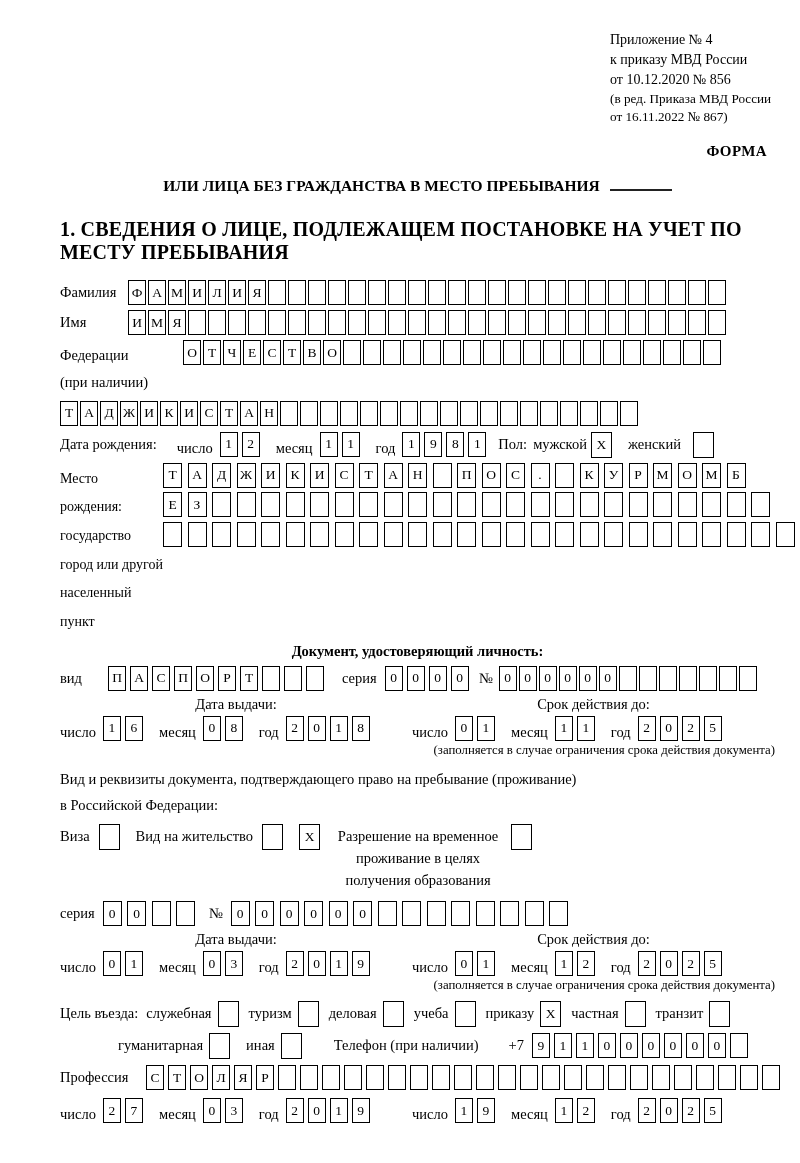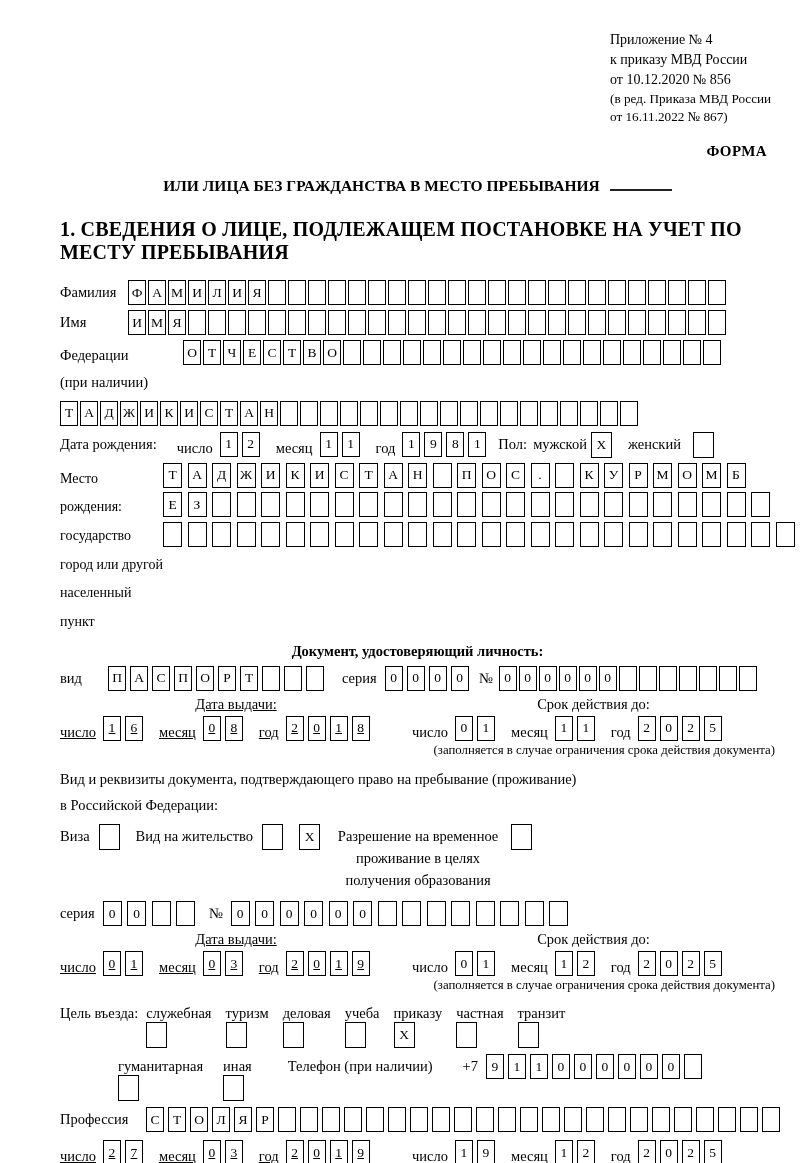--- a/index.html
+++ b/index.html
@@ -40,7 +40,7 @@
   .dg .tm { margin:0 7px 0 12px; }
 
   .twocol { display:flex; }
-  .col-l { width:352px; flex:none;text-decoration:underline; }
+  .col-l { width:352px; flex:none; }
   .col-r { flex:1; }
   .dhead { text-align:center; margin-bottom:3px; }
   .note-r { text-align:right; font-size:12.8px; margin-top:2px; margin-bottom:8px; }

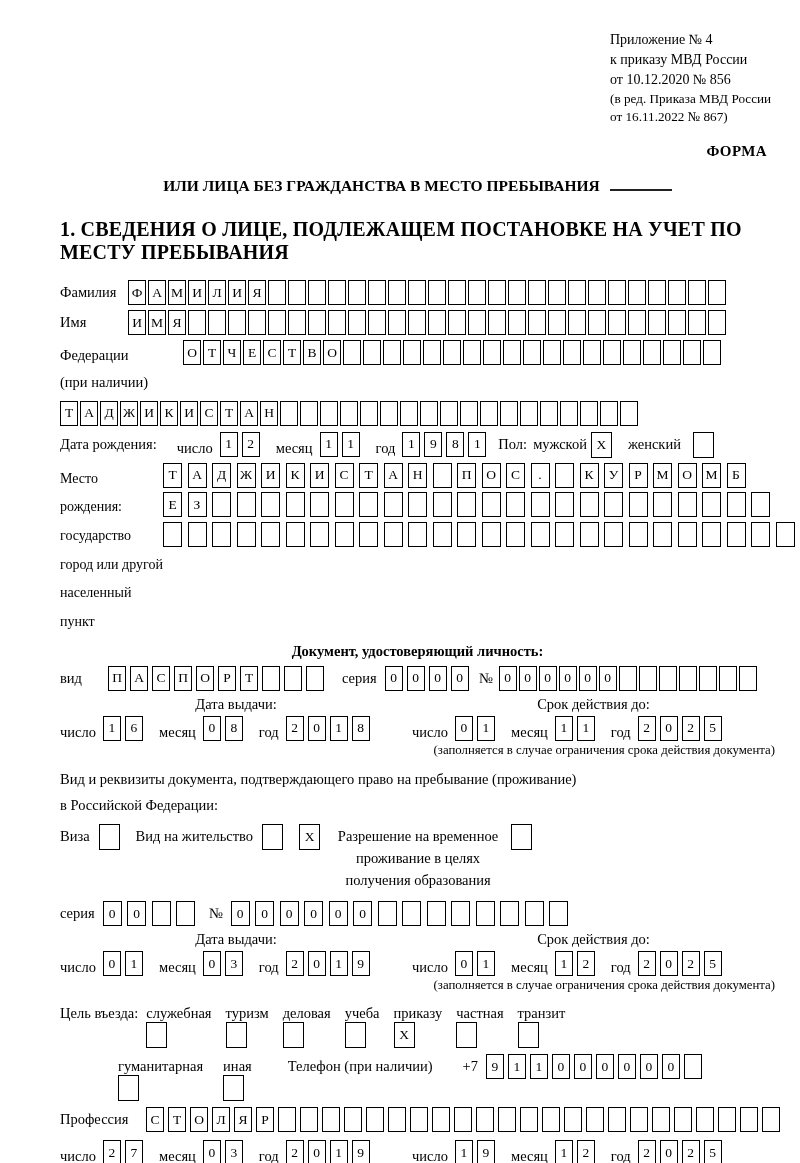--- a/index.html
+++ b/index.html
@@ -54,7 +54,7 @@
   .olabel.c2 { width:172px; text-align:center; line-height:1.5; padding-top:2px; }
   .olabel.c3 { width:168px; text-align:center; line-height:1.5; padding-top:2px; }
 
-  .pp { display:flex; align-items:flex-start;flex-direction:column; }
+  .pp { display:flex; align-items:flex-start; }
   .pp .olabel { margin-right:6px; }
   .gap8{width:8px;flex:none}.gap12{width:12px;flex:none}.gap14{width:14px;flex:none}
   .gap20{width:20px;flex:none}.gap30{width:30px;flex:none}

